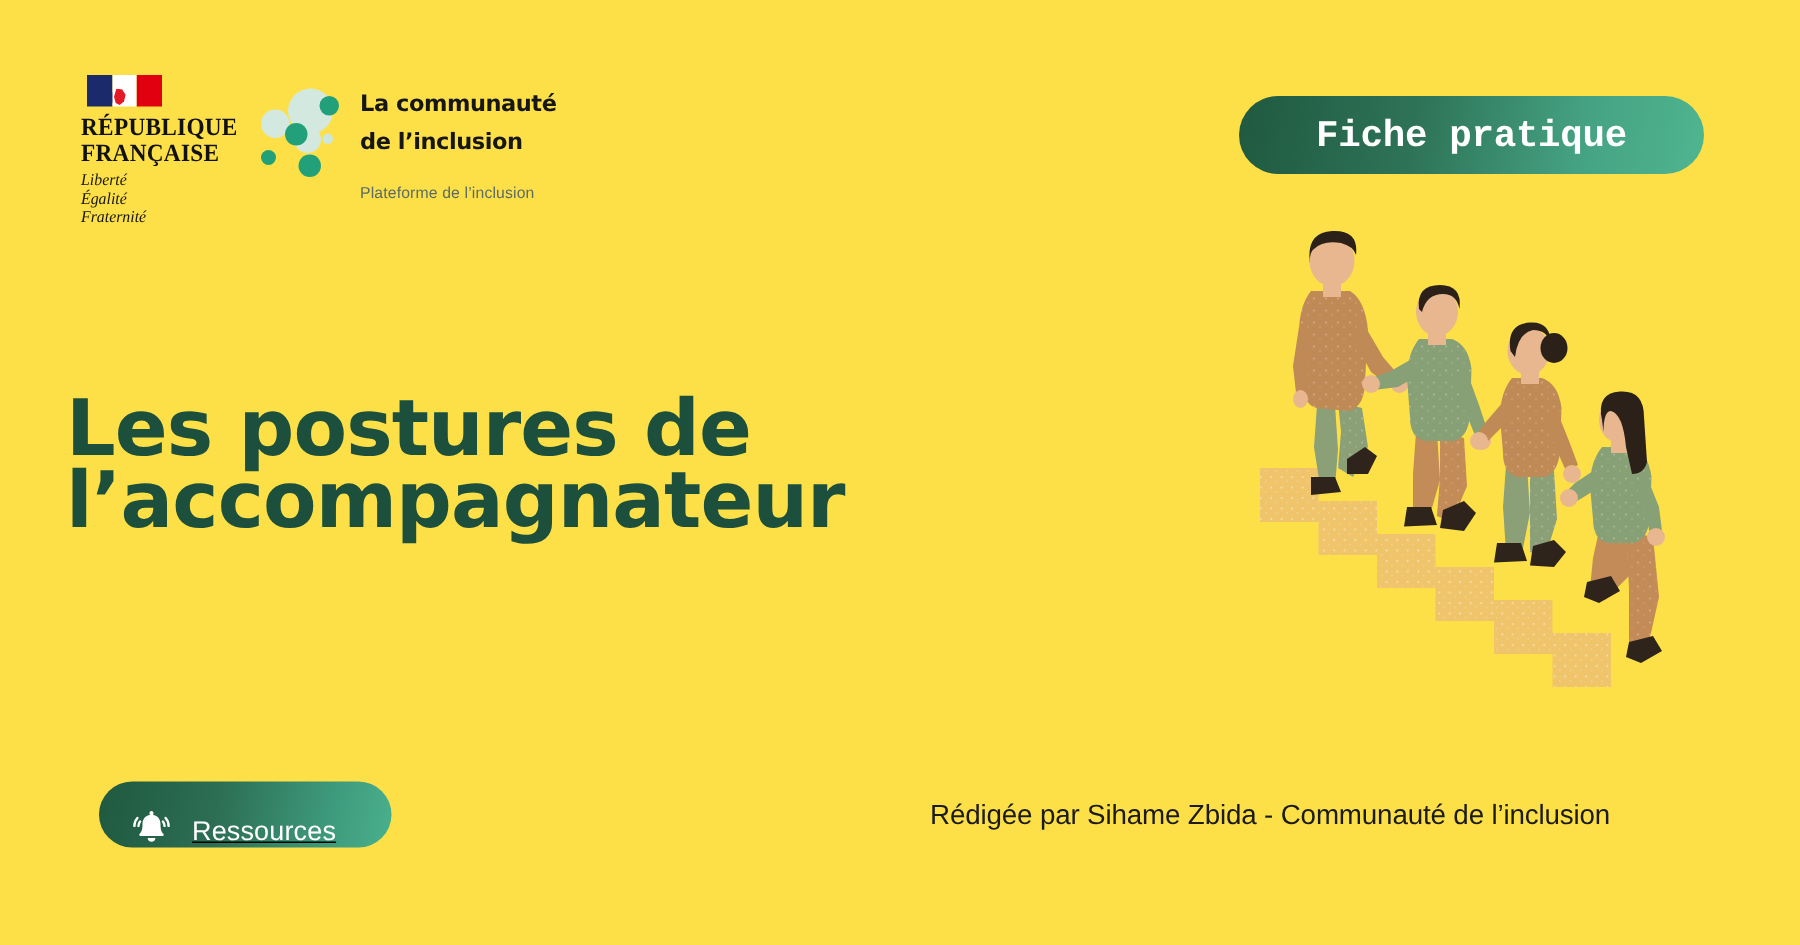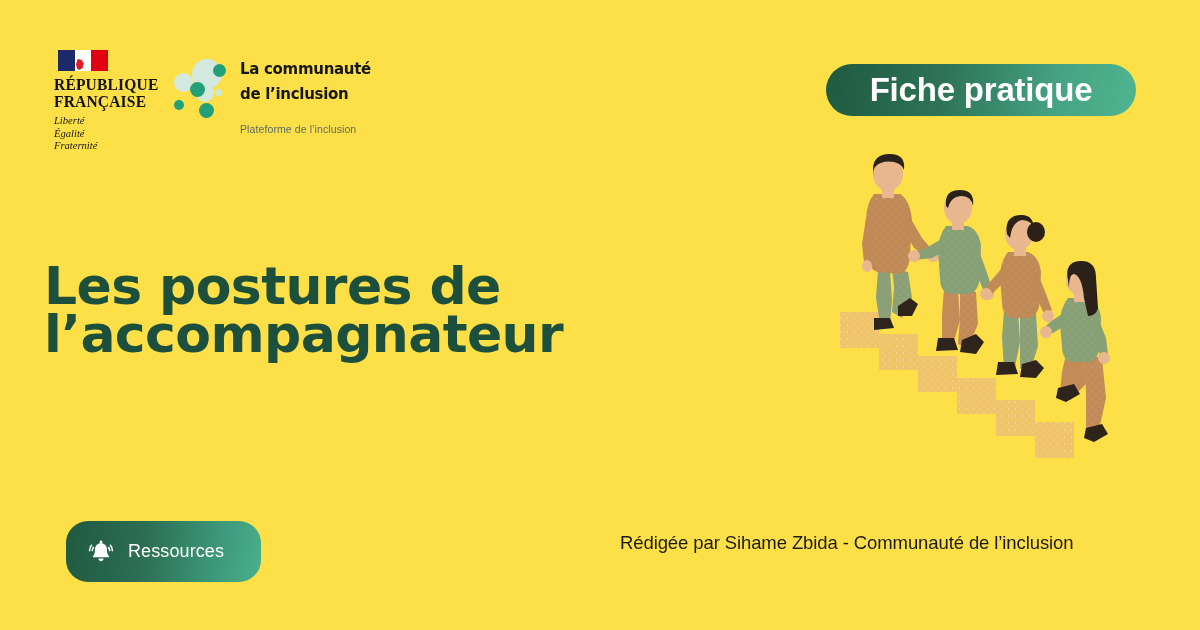--- a/index.html
+++ b/index.html
@@ -144,9 +144,9 @@
     justify-content: center;
   }
   .pill-fiche span {
-    font-family: Liberation Sans, sans-serif;
+    font-family: Liberation Mono, monospace;
     font-weight: 700;
-    font-size: 33px;
+    font-size: 25px;
     color: #FFFFFF;
     letter-spacing: -0.2px;
   }

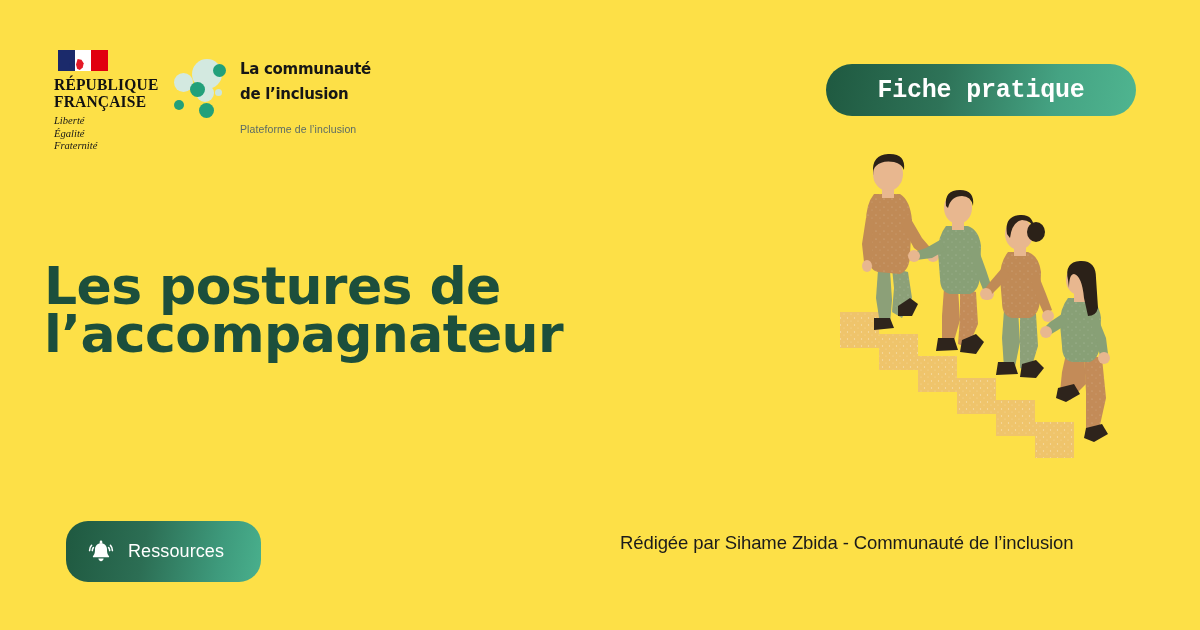--- a/index.html
+++ b/index.html
@@ -171,12 +171,13 @@
     left: 66px;
     top: 521px;
     width: 195px;
-    height: 61px;
+    height: 44px;
     border-radius: 22px;
     background: linear-gradient(100deg, #1F5940 0%, #2C6E54 40%, #3E9A7C 78%, #49B08D 100%);
     display: flex;
-    align-items: center;
+    align-items: flex-end;
     padding-left: 20px;
+    text-decoration: underline;
   }
   .bell-wrap {
     position: relative;

